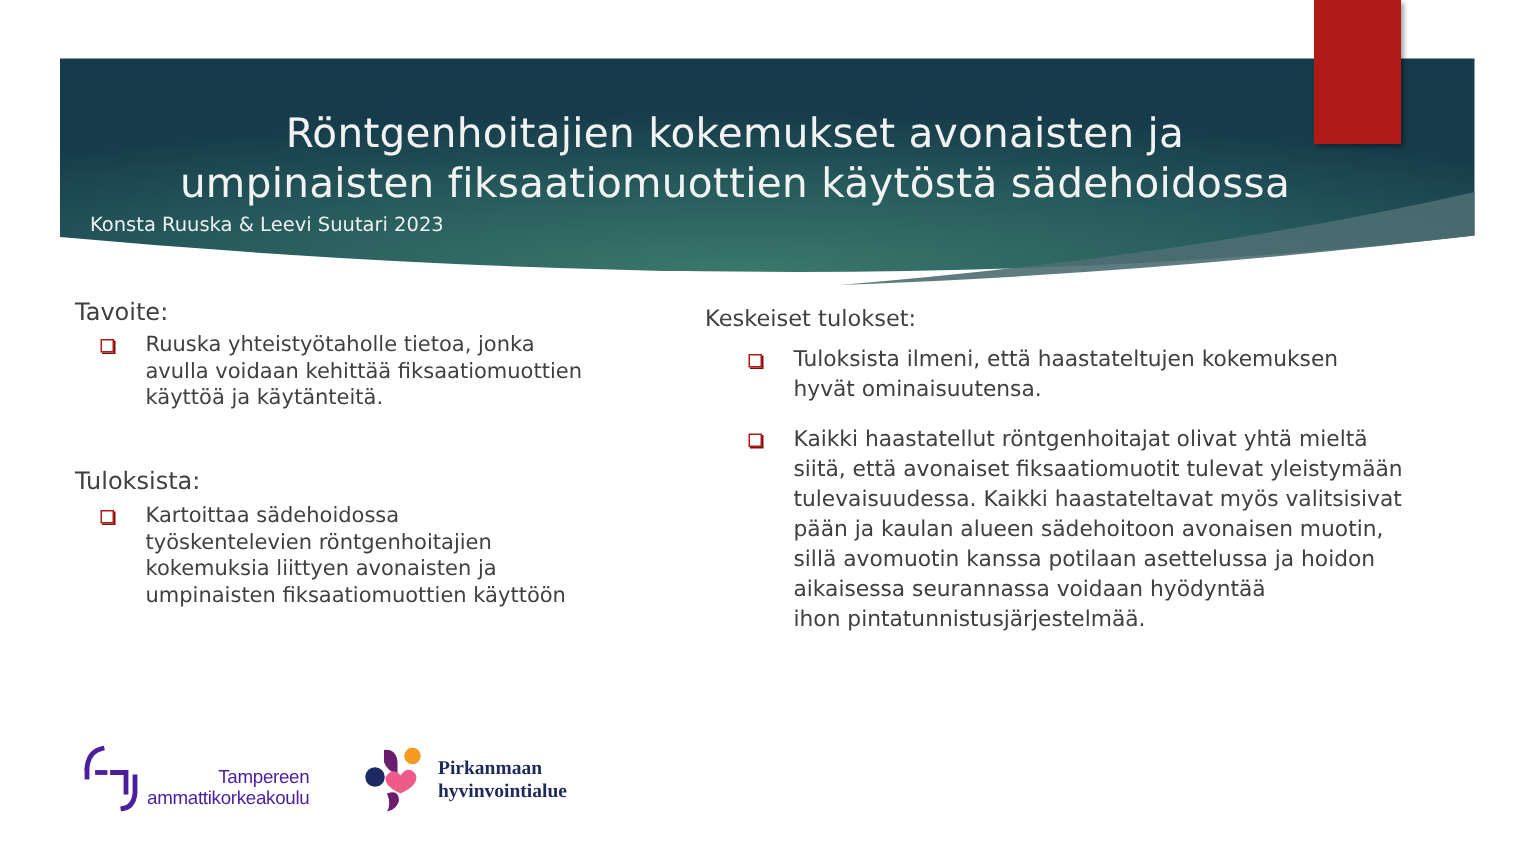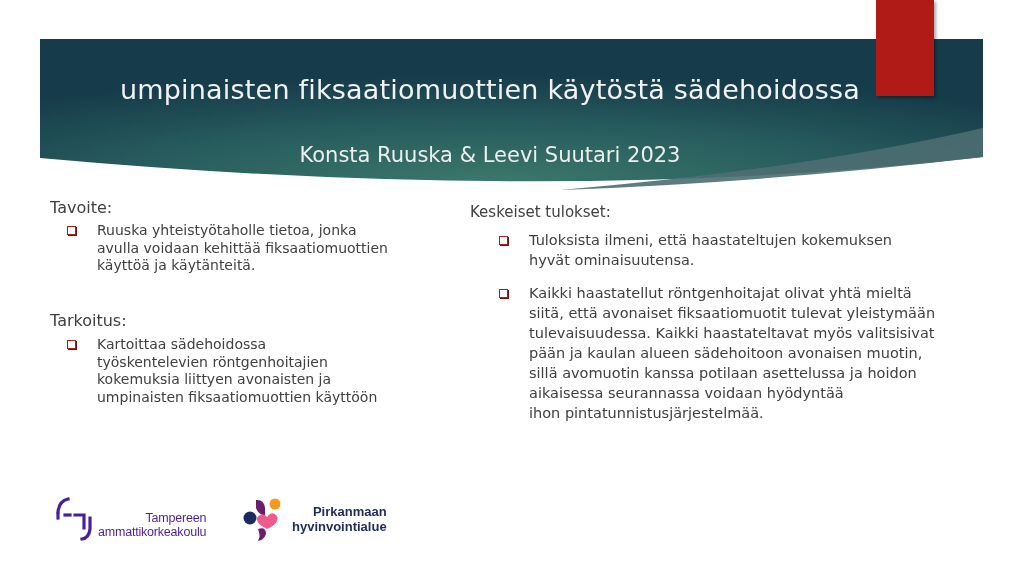--- a/index.html
+++ b/index.html
@@ -75,6 +75,7 @@
   <div class="accent-bar"></div>
 
   <h1 class="title">
+    <span>Röntgenhoitajien kokemukset avonaisten ja</span>
     <span>umpinaisten fiksaatiomuottien käytöstä sädehoidossa</span>
   </h1>
   <div class="subtitle">Konsta Ruuska &amp; Leevi Suutari 2023</div>

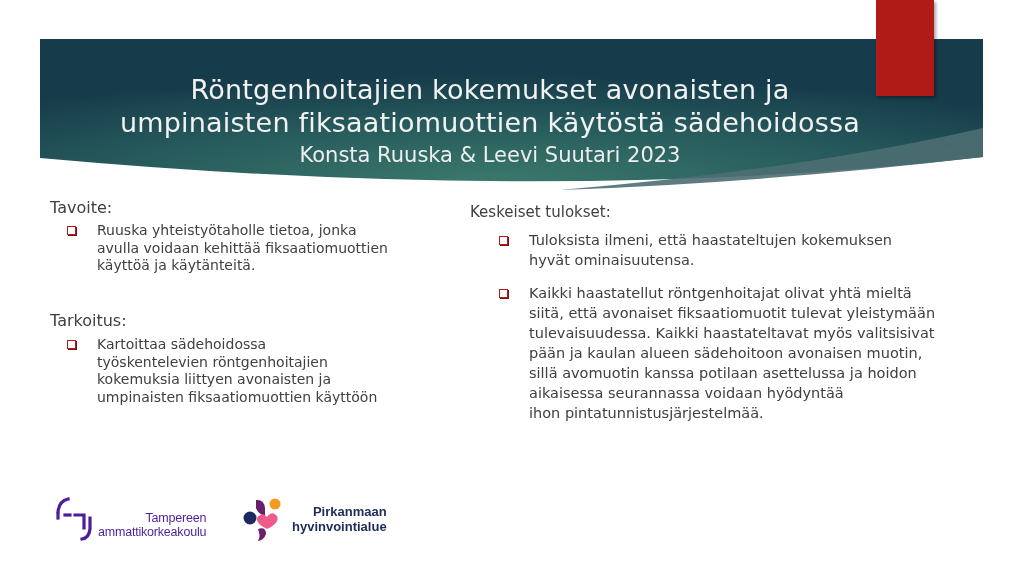--- a/index.html
+++ b/index.html
@@ -25,7 +25,7 @@
     .title span { display: block; }
     .subtitle {
       position: absolute; left: 60px; top: 143px; width: 860px;
-      text-align: center; color: #eeeeee; font-size: 21px;
+      text-align: left; color: #eeeeee; font-size: 13px;
     }
     .section-heading {
       position: absolute; font-size: 16px; color: #404040; margin-left: 22px;

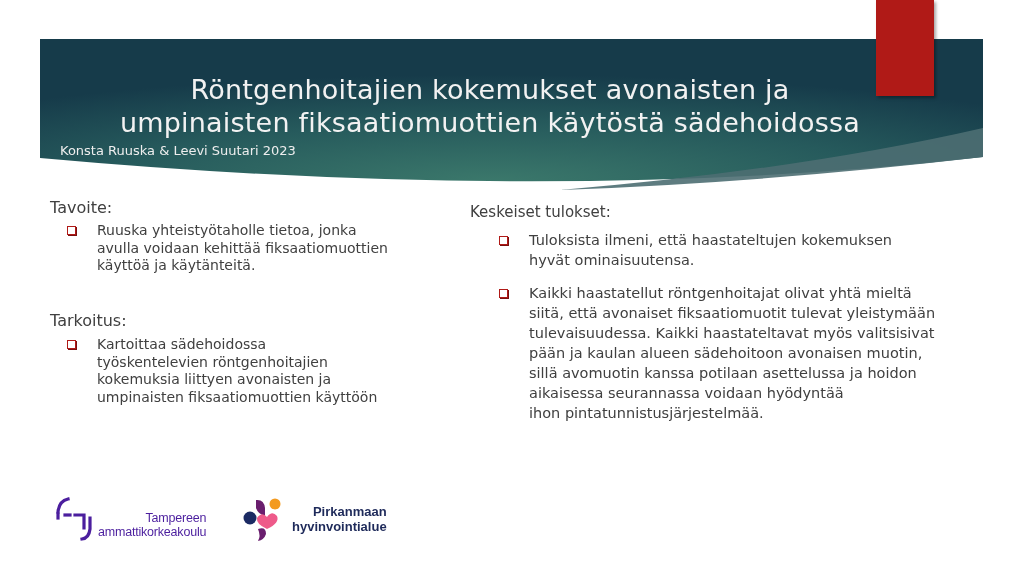--- a/index.html
+++ b/index.html
@@ -90,7 +90,7 @@
     </div>
   </div>
 
-  <div class="section-heading" style="left:28px; top:311px;">Tarkoitus:</div>
+  <div class="section-heading" style="left:28px; top:311px;">Tuloksista:</div>
   <div class="bullet-block left-col" style="left:67px; top:336px; width:380px;">
     <div class="bullet-item">
       <span class="bullet-icon"></span>

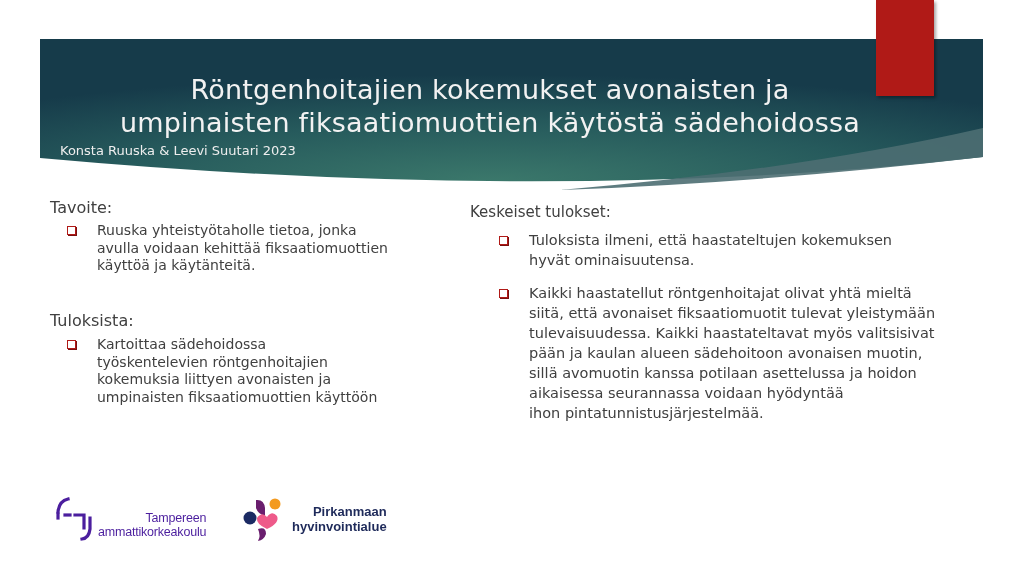--- a/index.html
+++ b/index.html
@@ -51,8 +51,8 @@
     .logo-pirha { position: absolute; left: 240px; top: 496px; height: 46px; }
     .logo-pirha-text {
       position: absolute; left: 52px; top: 8px; color: #1e2a5a;
-      font-family: Liberation Sans, sans-serif; font-weight: bold;
-      font-size: 13px; line-height: 15px; white-space: nowrap; text-align: right;
+      font-family: Liberation Serif, serif; font-weight: bold;
+      font-size: 13px; line-height: 15px; white-space: nowrap;
     }
   </style>
 </head>

